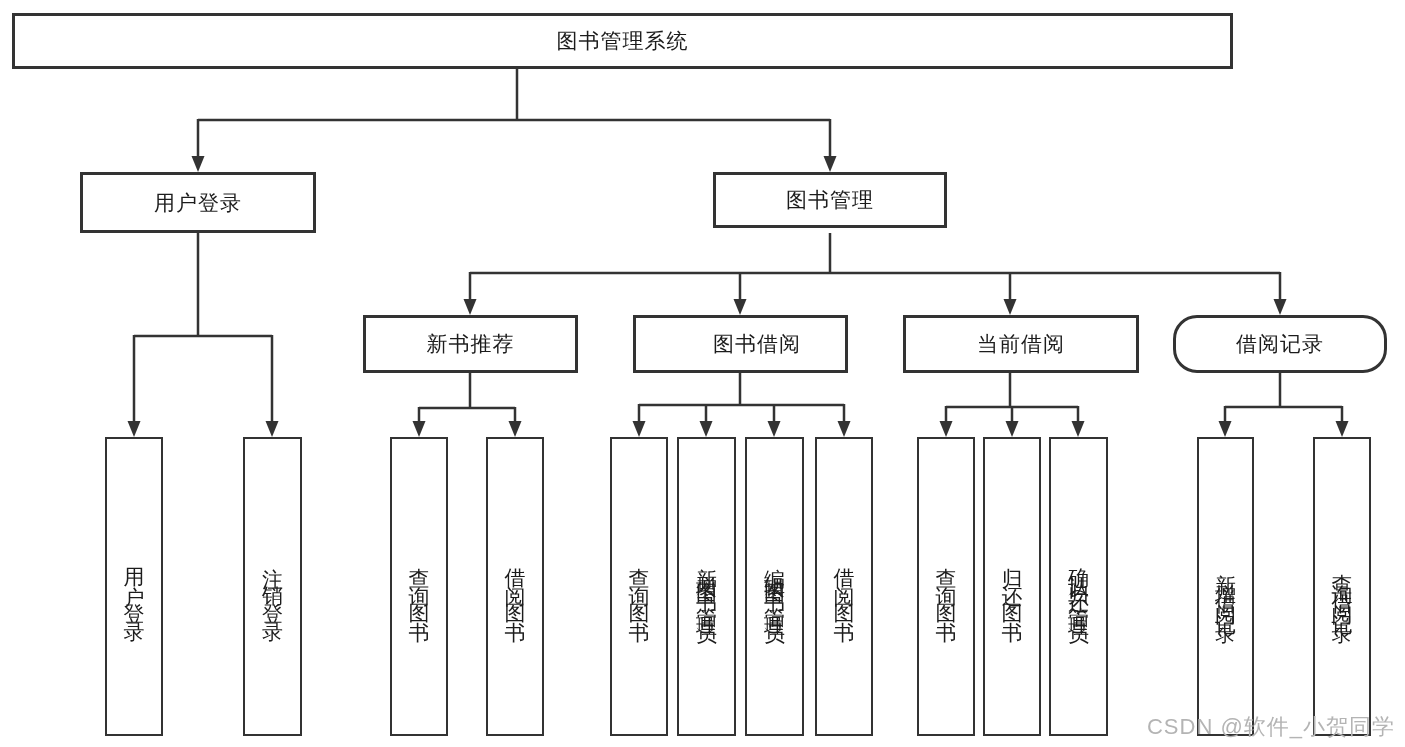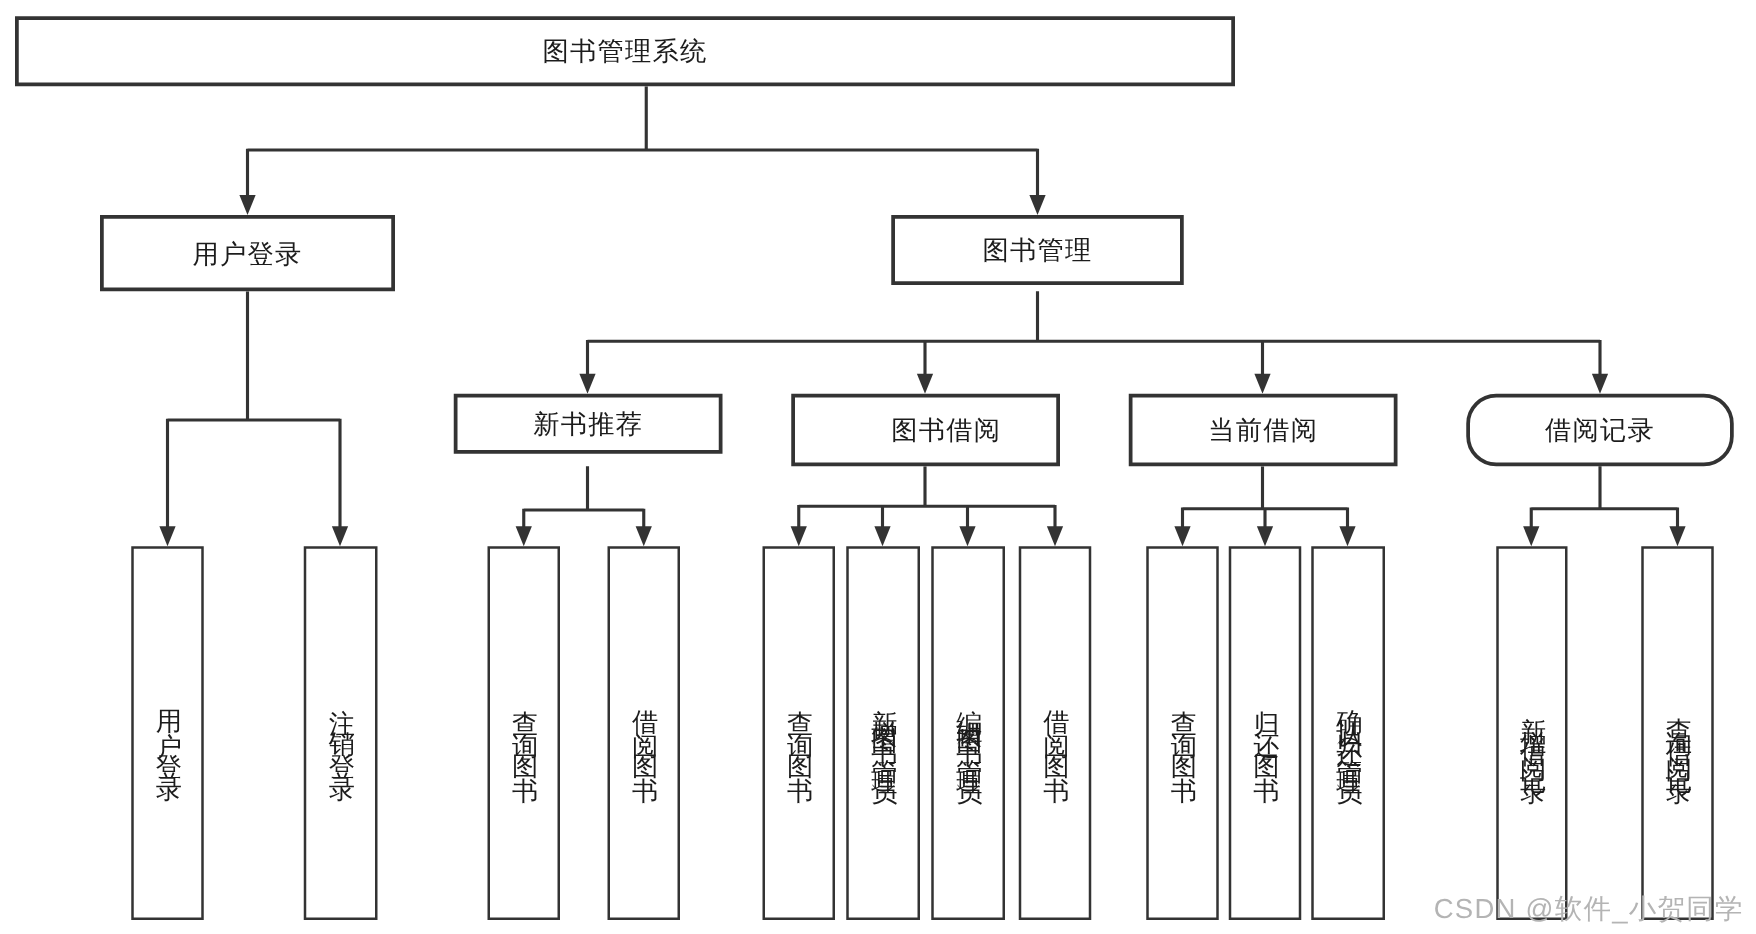--- a/index.html
+++ b/index.html
@@ -86,7 +86,7 @@
     </g>
   </svg>
 
-  <div class="box" style="left:12px; top:13px; width:976px; height:56px;">图书管理系统</div>
+  <div class="box" style="left:12px; top:13px; width:1221px; height:56px;">图书管理系统</div>
 
   <div class="box" style="left:80px; top:172px; width:236px; height:61px;">用户登录</div>
   <div class="box" style="left:713px; top:172px; width:234px; height:56px;">图书管理</div>

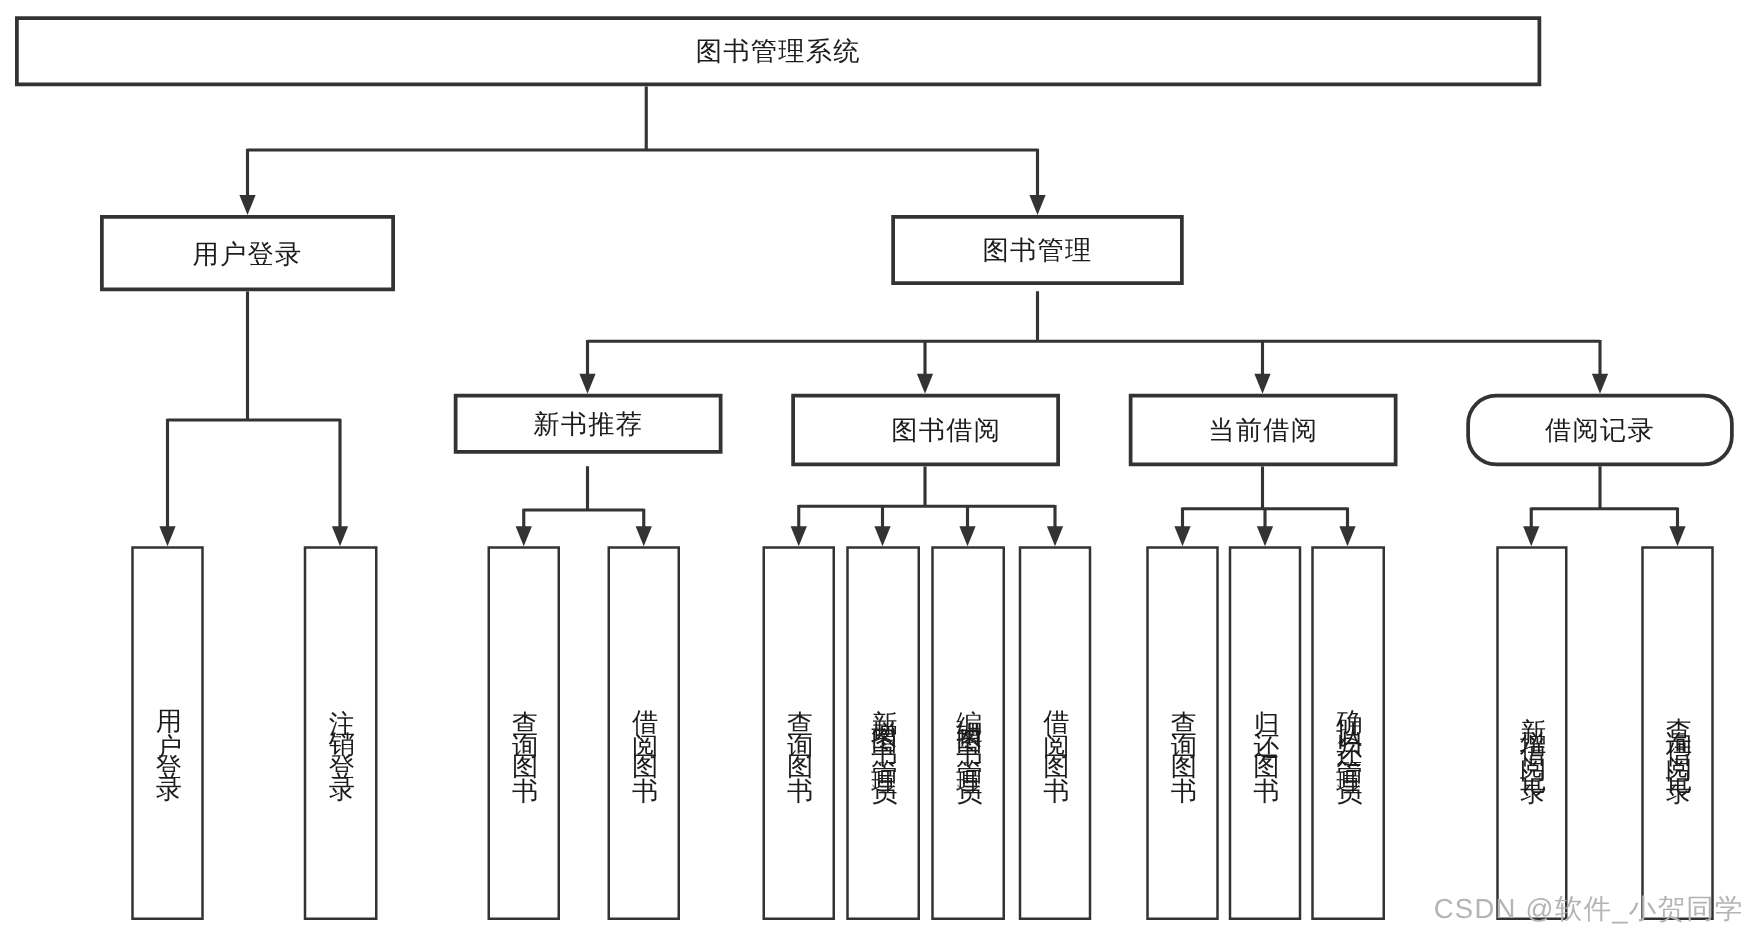--- a/index.html
+++ b/index.html
@@ -91,7 +91,7 @@
   <div class="box" style="left:80px; top:172px; width:236px; height:61px;">用户登录</div>
   <div class="box" style="left:713px; top:172px; width:234px; height:56px;">图书管理</div>
 
-  <div class="box" style="left:363px; top:315px; width:215px; height:48px;">新书推荐</div>
+  <div class="box" style="left:363px; top:315px; width:215px; height:58px;">新书推荐</div>
   <div class="box" style="left:633px; top:315px; width:215px; height:58px;padding-left:33px;">图书借阅</div>
   <div class="box" style="left:903px; top:315px; width:215px; height:58px;">当前借阅</div>
   <div class="box" style="left:1173px; top:315px; width:214px; height:58px;border-radius:24px;">借阅记录</div>

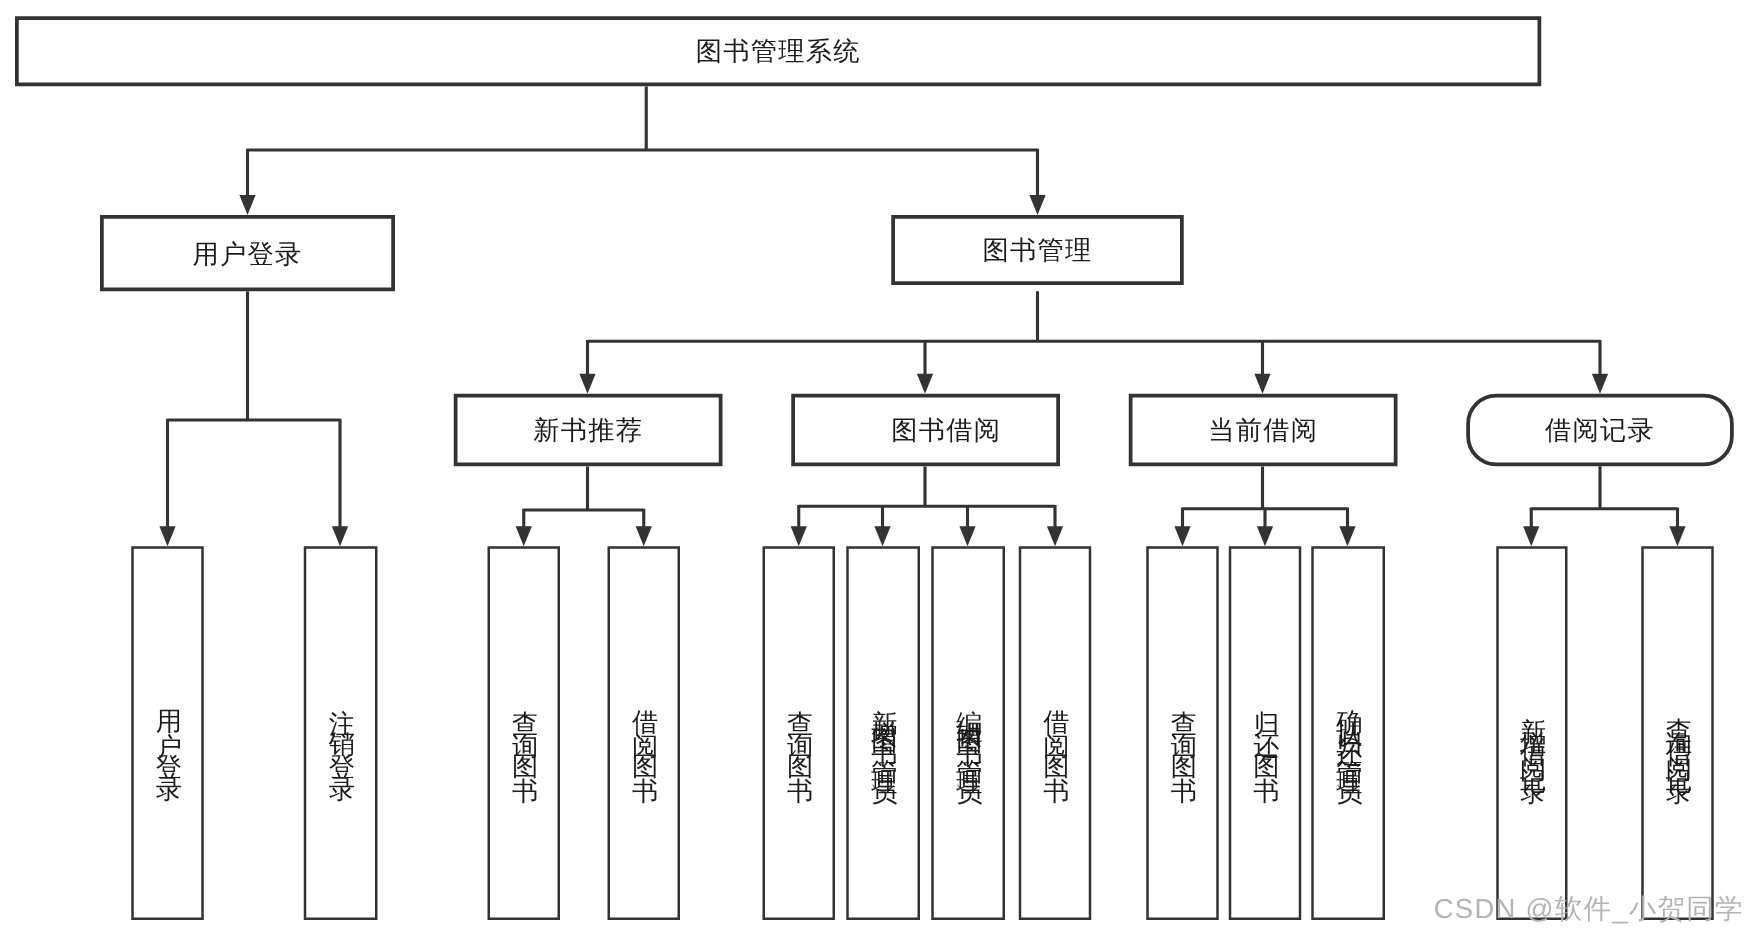--- a/index.html
+++ b/index.html
@@ -93,7 +93,7 @@
 
   <div class="box" style="left:363px; top:315px; width:215px; height:58px;">新书推荐</div>
   <div class="box" style="left:633px; top:315px; width:215px; height:58px;padding-left:33px;">图书借阅</div>
-  <div class="box" style="left:903px; top:315px; width:215px; height:58px;">当前借阅</div>
+  <div class="box" style="left:903px; top:315px; width:236px; height:58px;">当前借阅</div>
   <div class="box" style="left:1173px; top:315px; width:214px; height:58px;border-radius:24px;">借阅记录</div>
 
   <div class="box leaf" style="left:105px; top:437px; width:58px; height:299px;">

